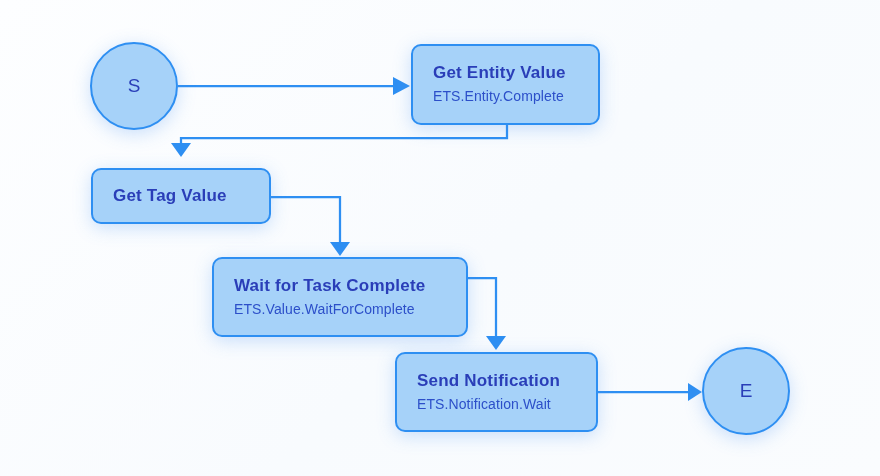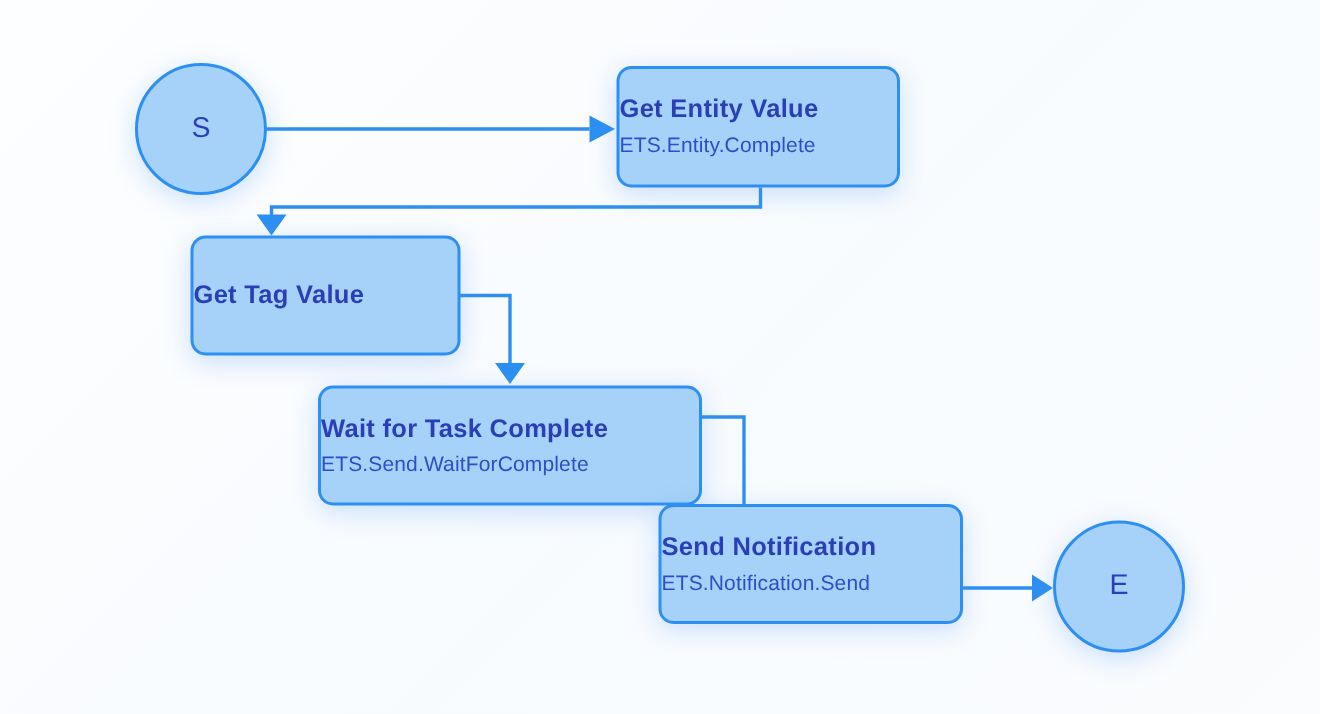--- a/index.html
+++ b/index.html
@@ -28,6 +28,7 @@
     flex-direction: column;
     justify-content: center;
     align-items: flex-start;
+    padding-left: 20px;
     padding-right: 10px;
     gap: 6px;
     box-shadow: 0 4px 18px rgba(77, 148, 242, 0.28);

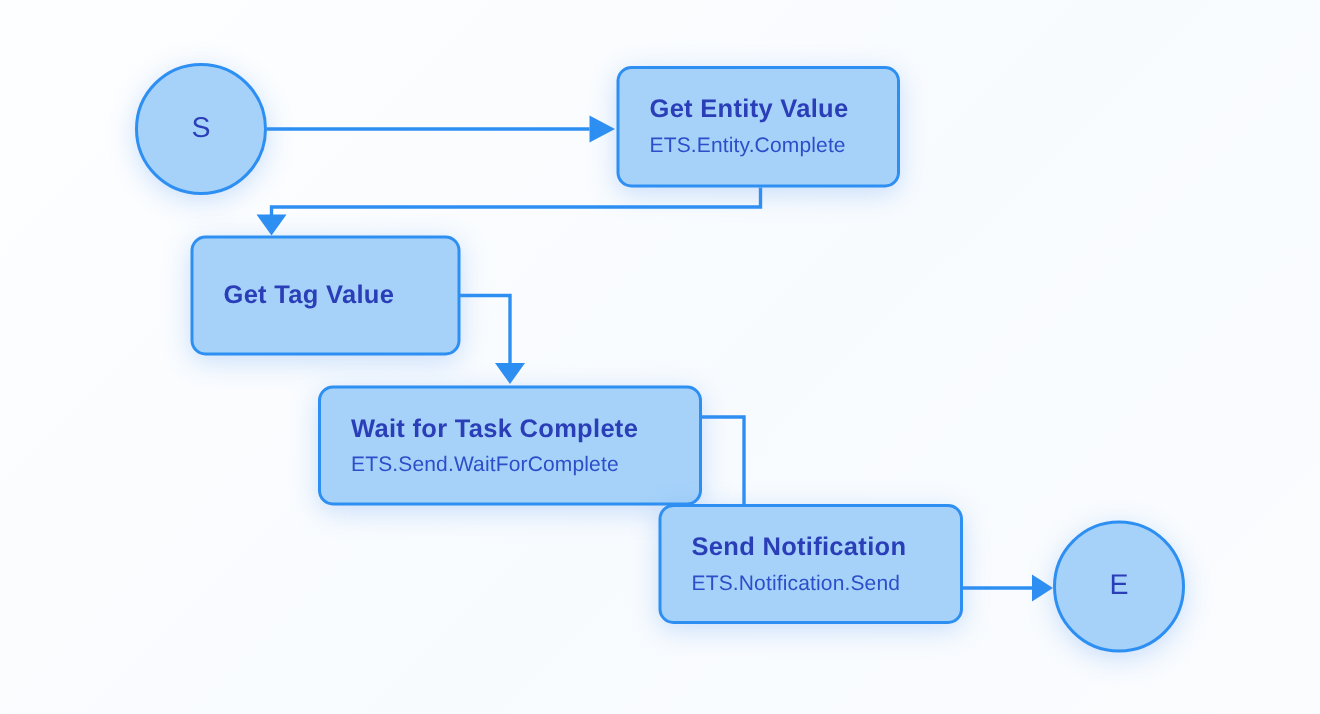--- a/index.html
+++ b/index.html
@@ -70,7 +70,7 @@
   .terminal-start { left: 90px; top: 42px; }
   .terminal-end   { left: 702px; top: 347px; }
   .node-1 { left: 411px; top: 44px;  width: 189px; height: 81px; }
-  .node-2 { left: 91px;  top: 157px; width: 180px; height: 80px; margin-left: 36px; }
+  .node-2 { left: 91px;  top: 168px; width: 180px; height: 56px; }
   .node-3 { left: 212px; top: 257px; width: 256px; height: 80px; }
   .node-4 { left: 395px; top: 336px; width: 203px; height: 80px; margin-left: 44px; }
 </style>

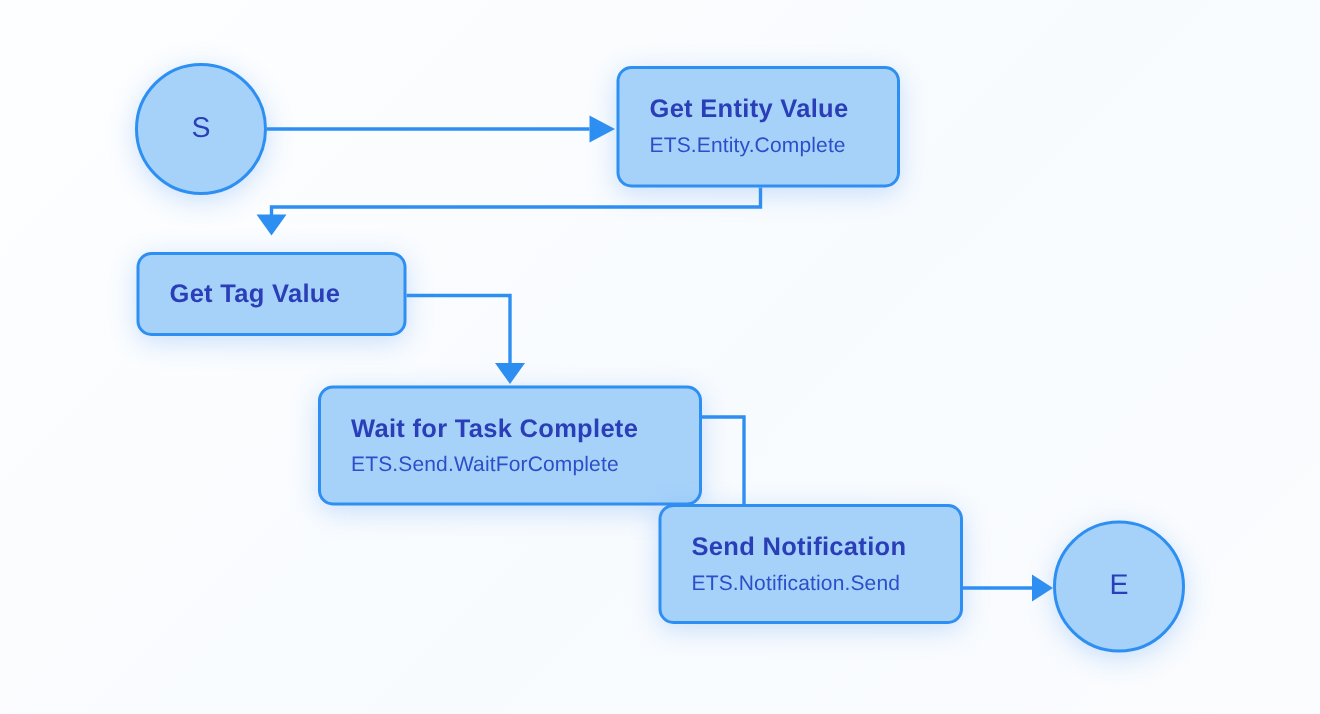--- a/index.html
+++ b/index.html
@@ -112,7 +112,7 @@
 
   <div class="node node-3">
     <div class="title">Wait for Task Complete</div>
-    <div class="subtitle">ETS.Send.WaitForComplete</div>
+    <div class="subtitle">ETS.Value.WaitForComplete</div>
   </div>
 
   <div class="node node-4">

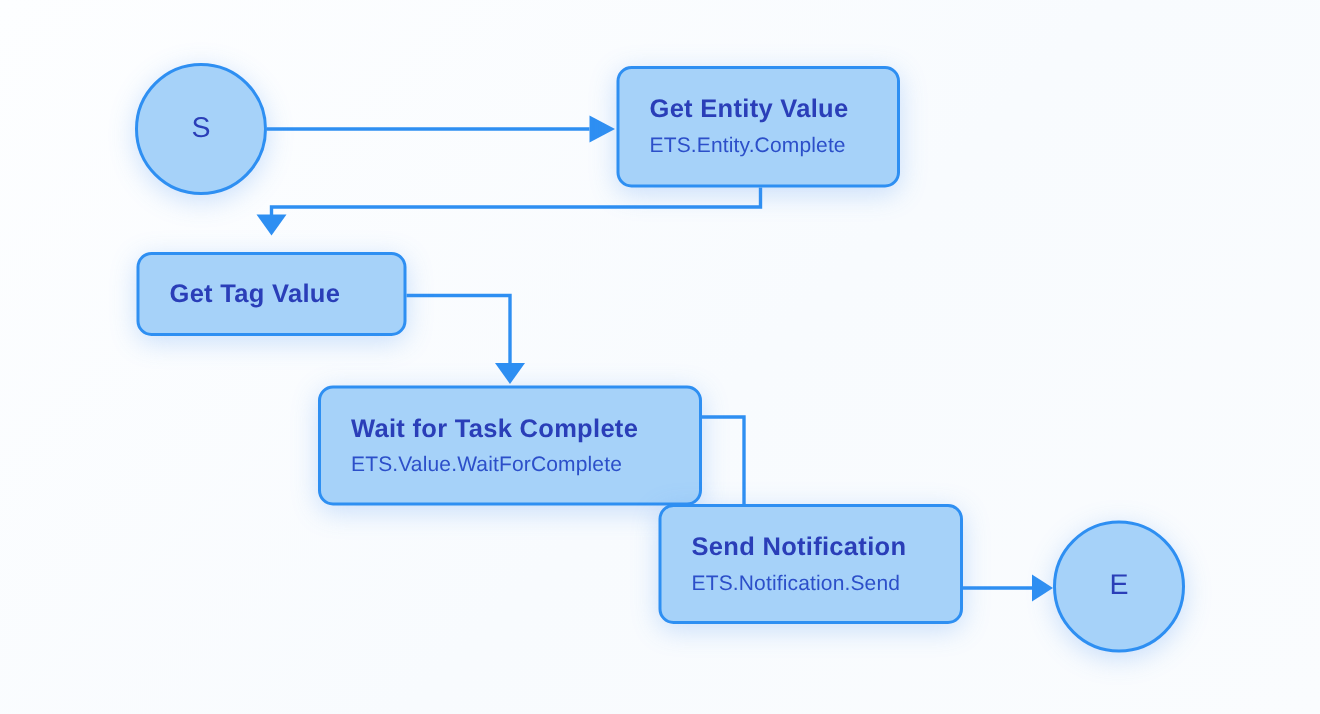--- a/index.html
+++ b/index.html
@@ -72,7 +72,7 @@
   .node-1 { left: 411px; top: 44px;  width: 189px; height: 81px; }
   .node-2 { left: 91px;  top: 168px; width: 180px; height: 56px; }
   .node-3 { left: 212px; top: 257px; width: 256px; height: 80px; }
-  .node-4 { left: 395px; top: 336px; width: 203px; height: 80px; margin-left: 44px; }
+  .node-4 { left: 395px; top: 352px; width: 203px; height: 80px; }
 </style>
 </head>
 <body>

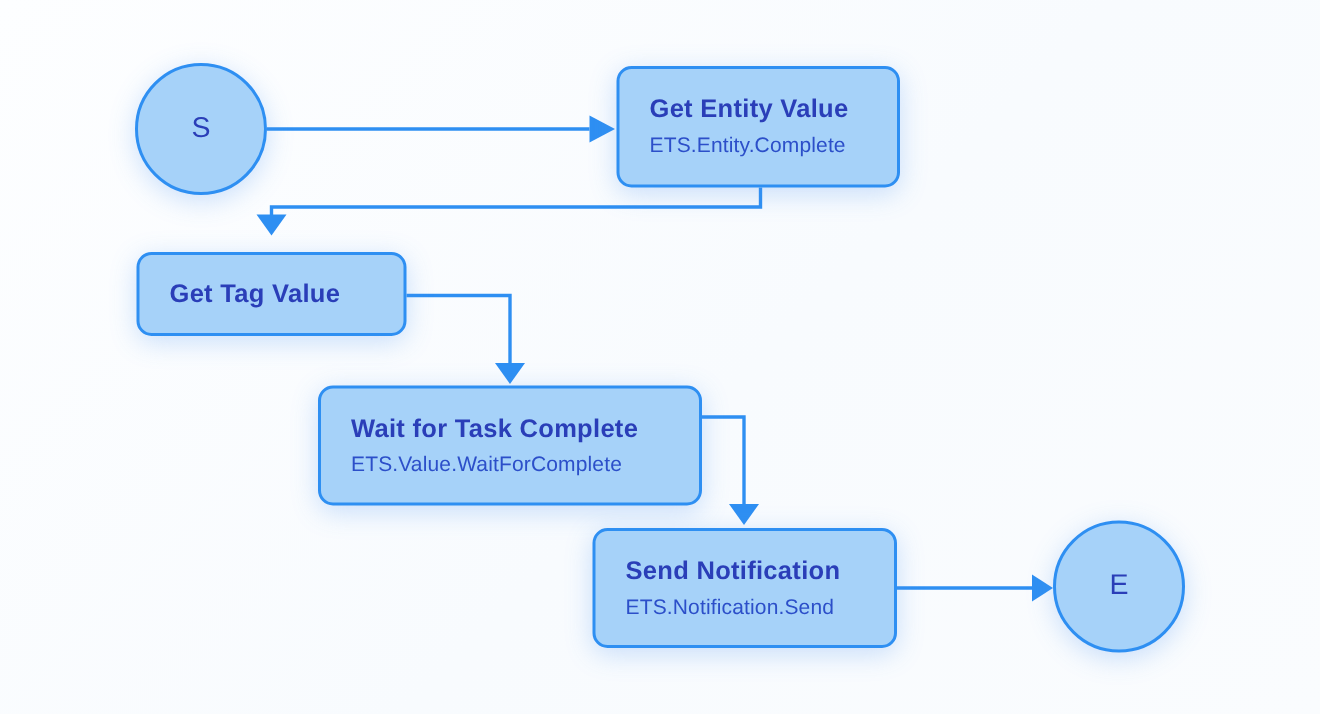--- a/index.html
+++ b/index.html
@@ -117,7 +117,7 @@
 
   <div class="node node-4">
     <div class="title">Send Notification</div>
-    <div class="subtitle">ETS.Notification.Send</div>
+    <div class="subtitle">ETS.Notification.Wait</div>
   </div>
 
   <div class="terminal terminal-end">

